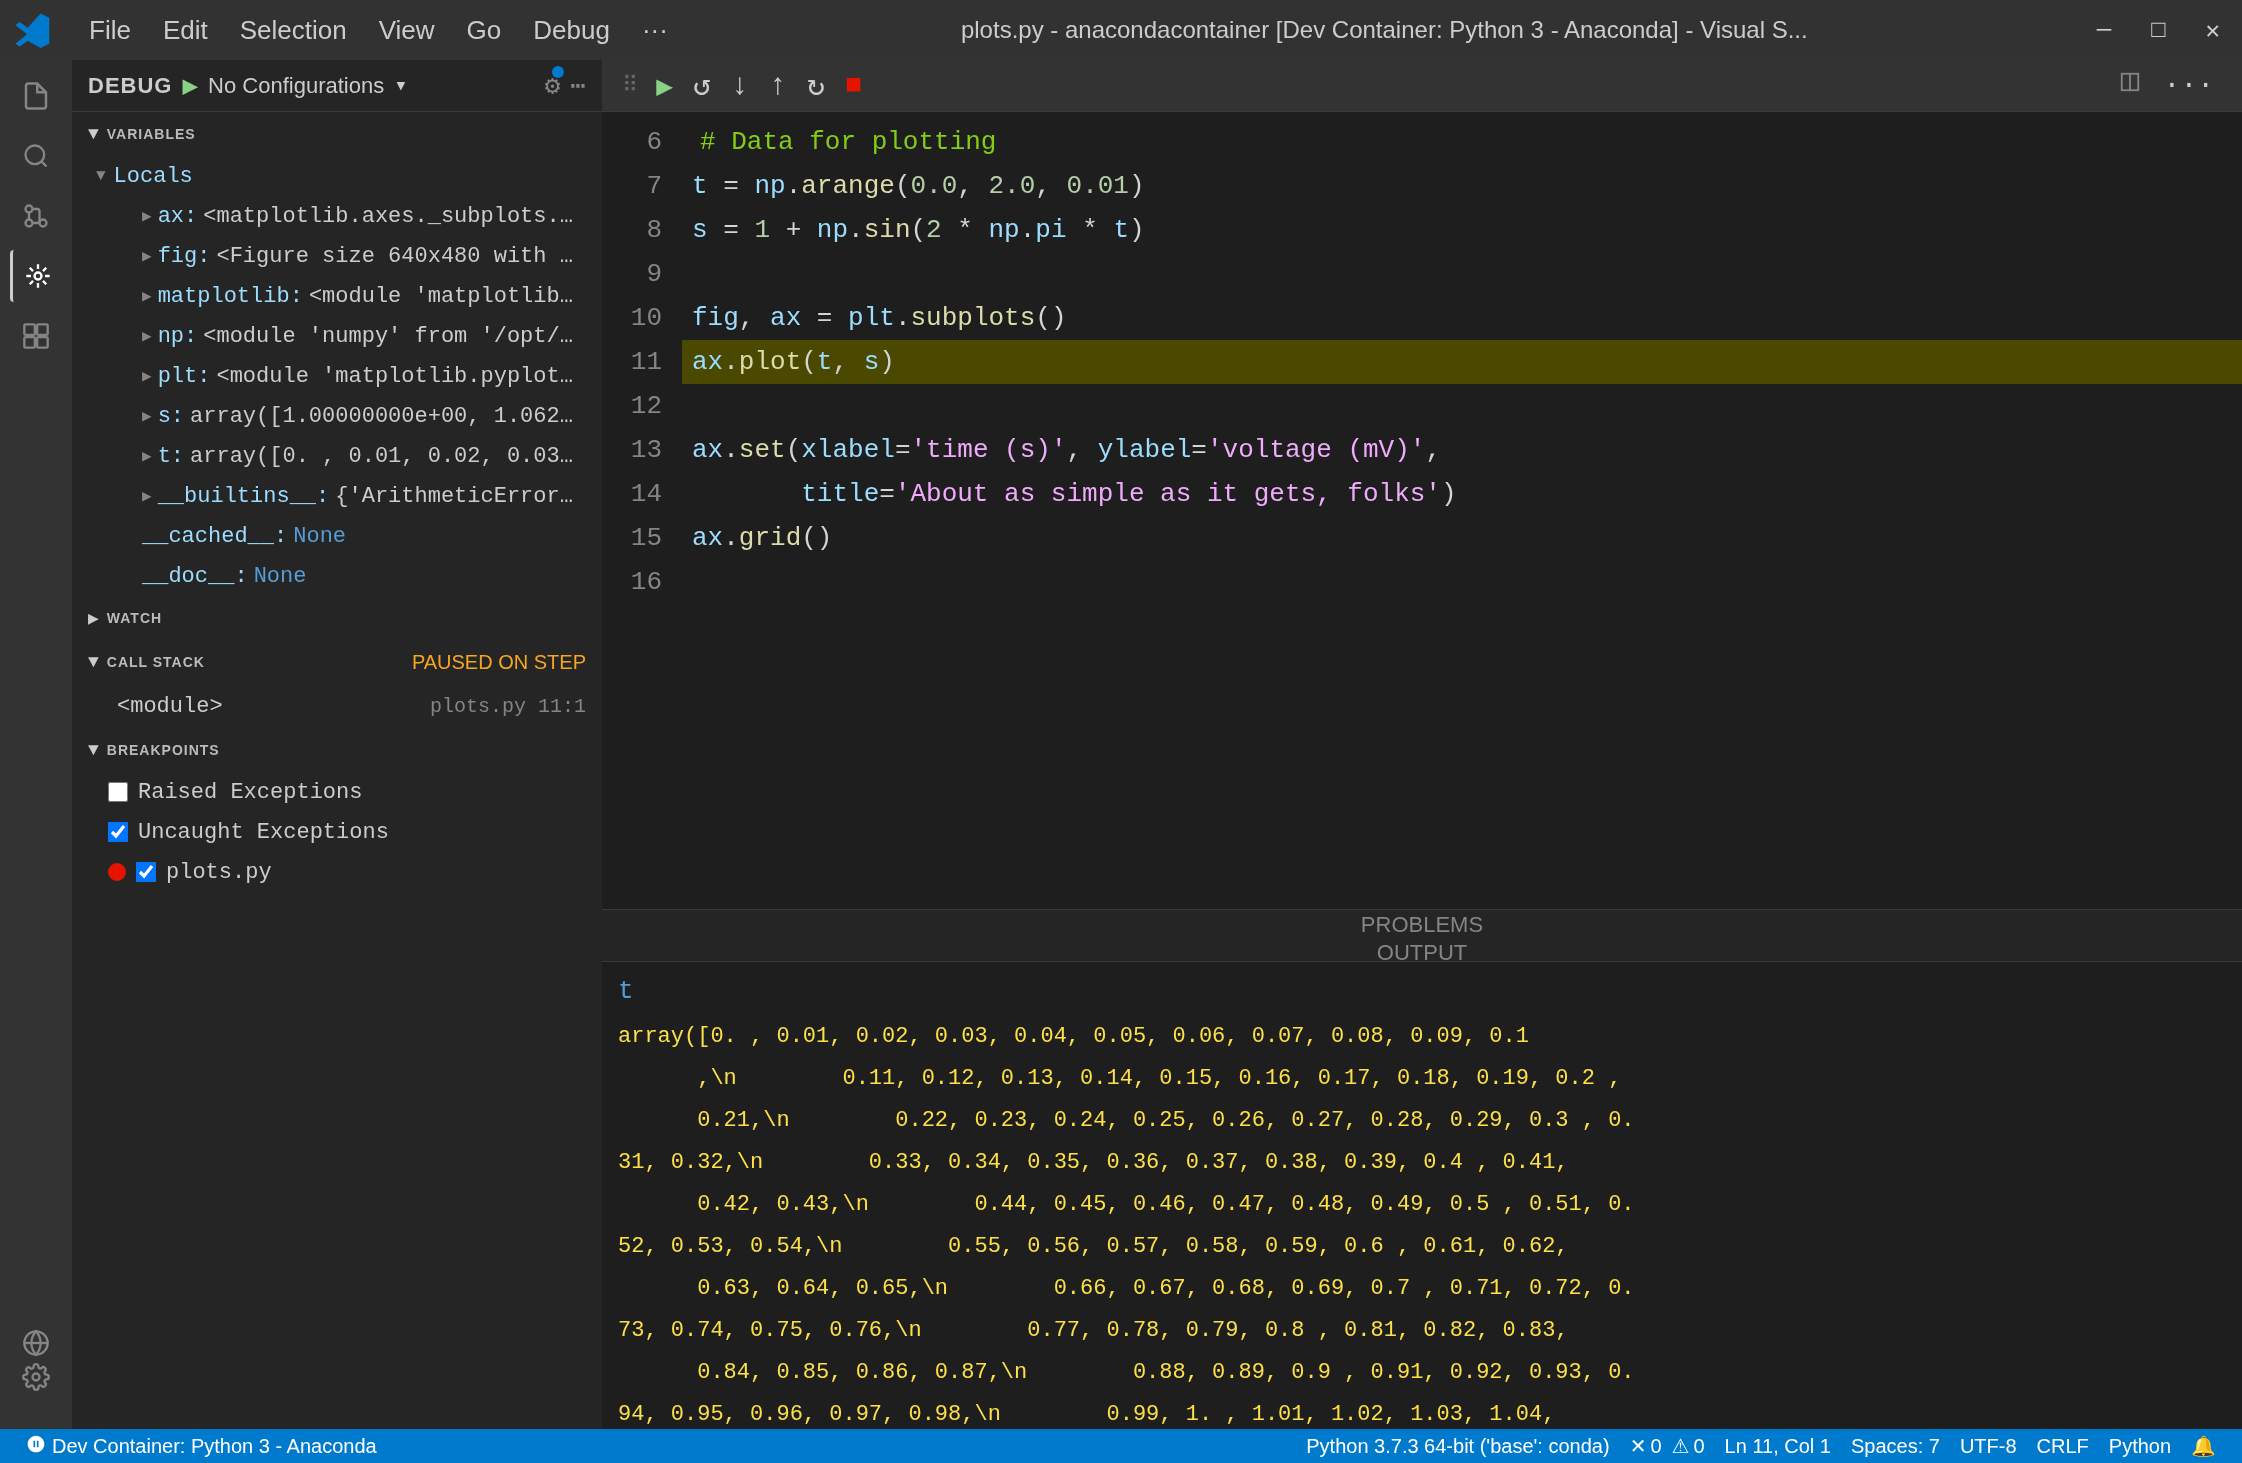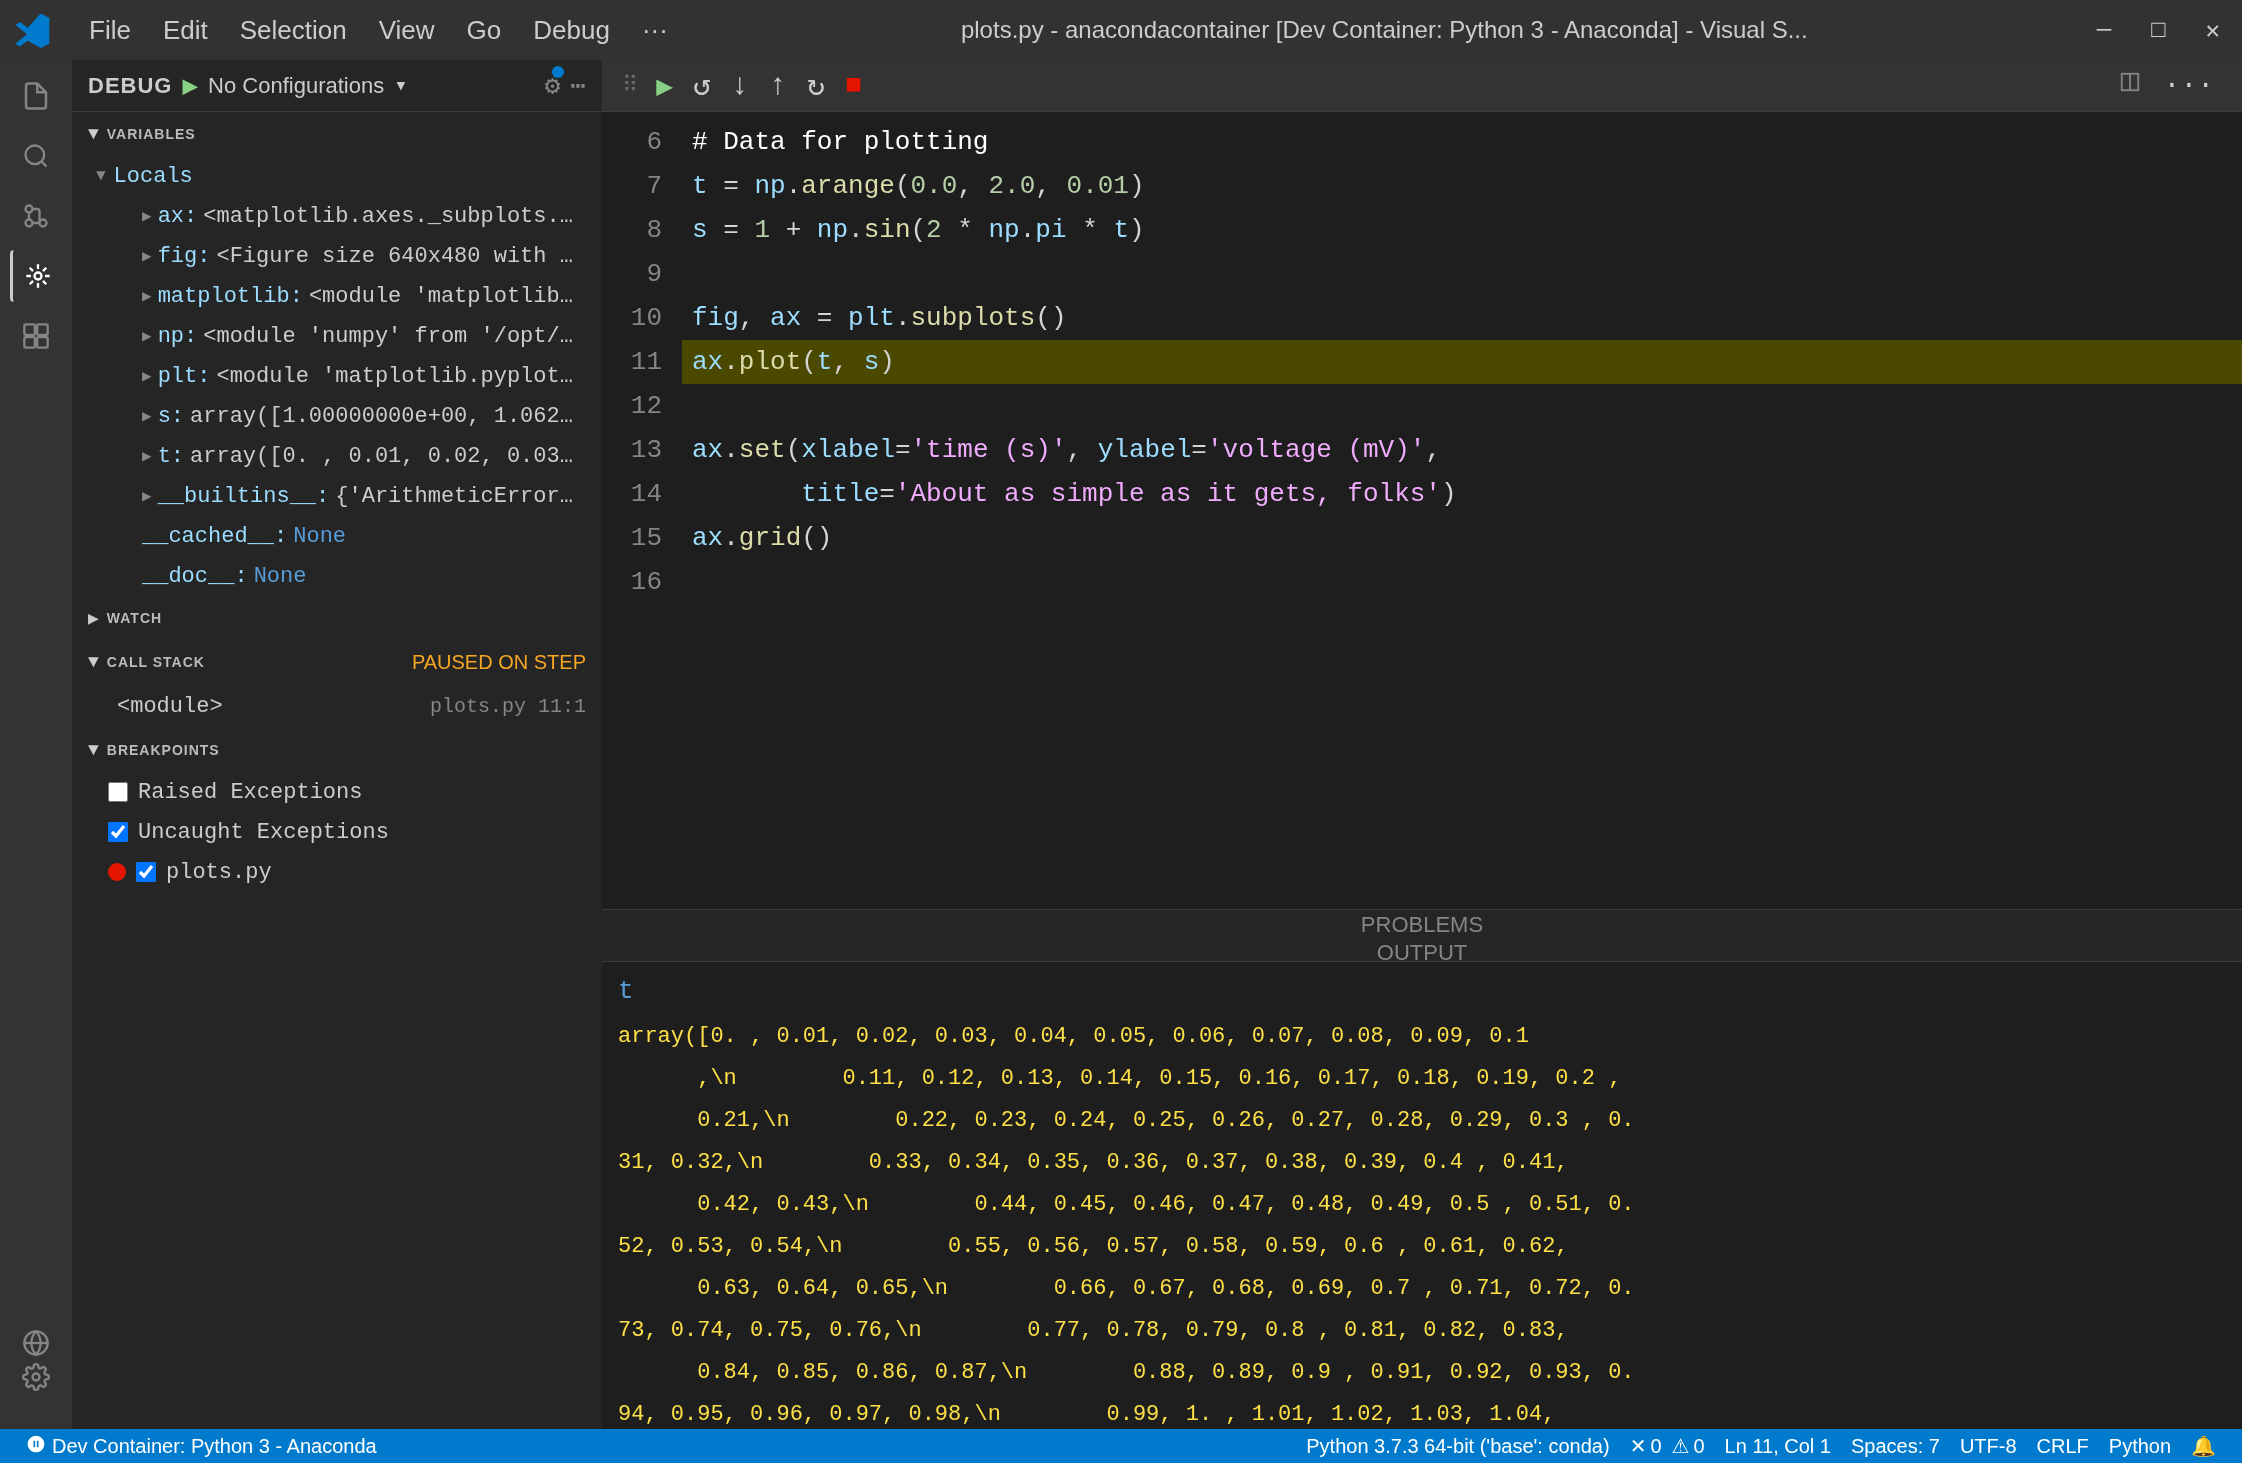--- a/index.html
+++ b/index.html
@@ -356,7 +356,7 @@
     .code-line.highlighted {
       background: #4b4800;
     }
-    .c-comment { color: #ffffff; }
+    .c-comment { color: #84cc16; margin-left: 8px; }
     .c-var { color: #9cdcfe; }
     .c-num { color: #b5cea8; }
     .c-func { color: #dcdcaa; }

